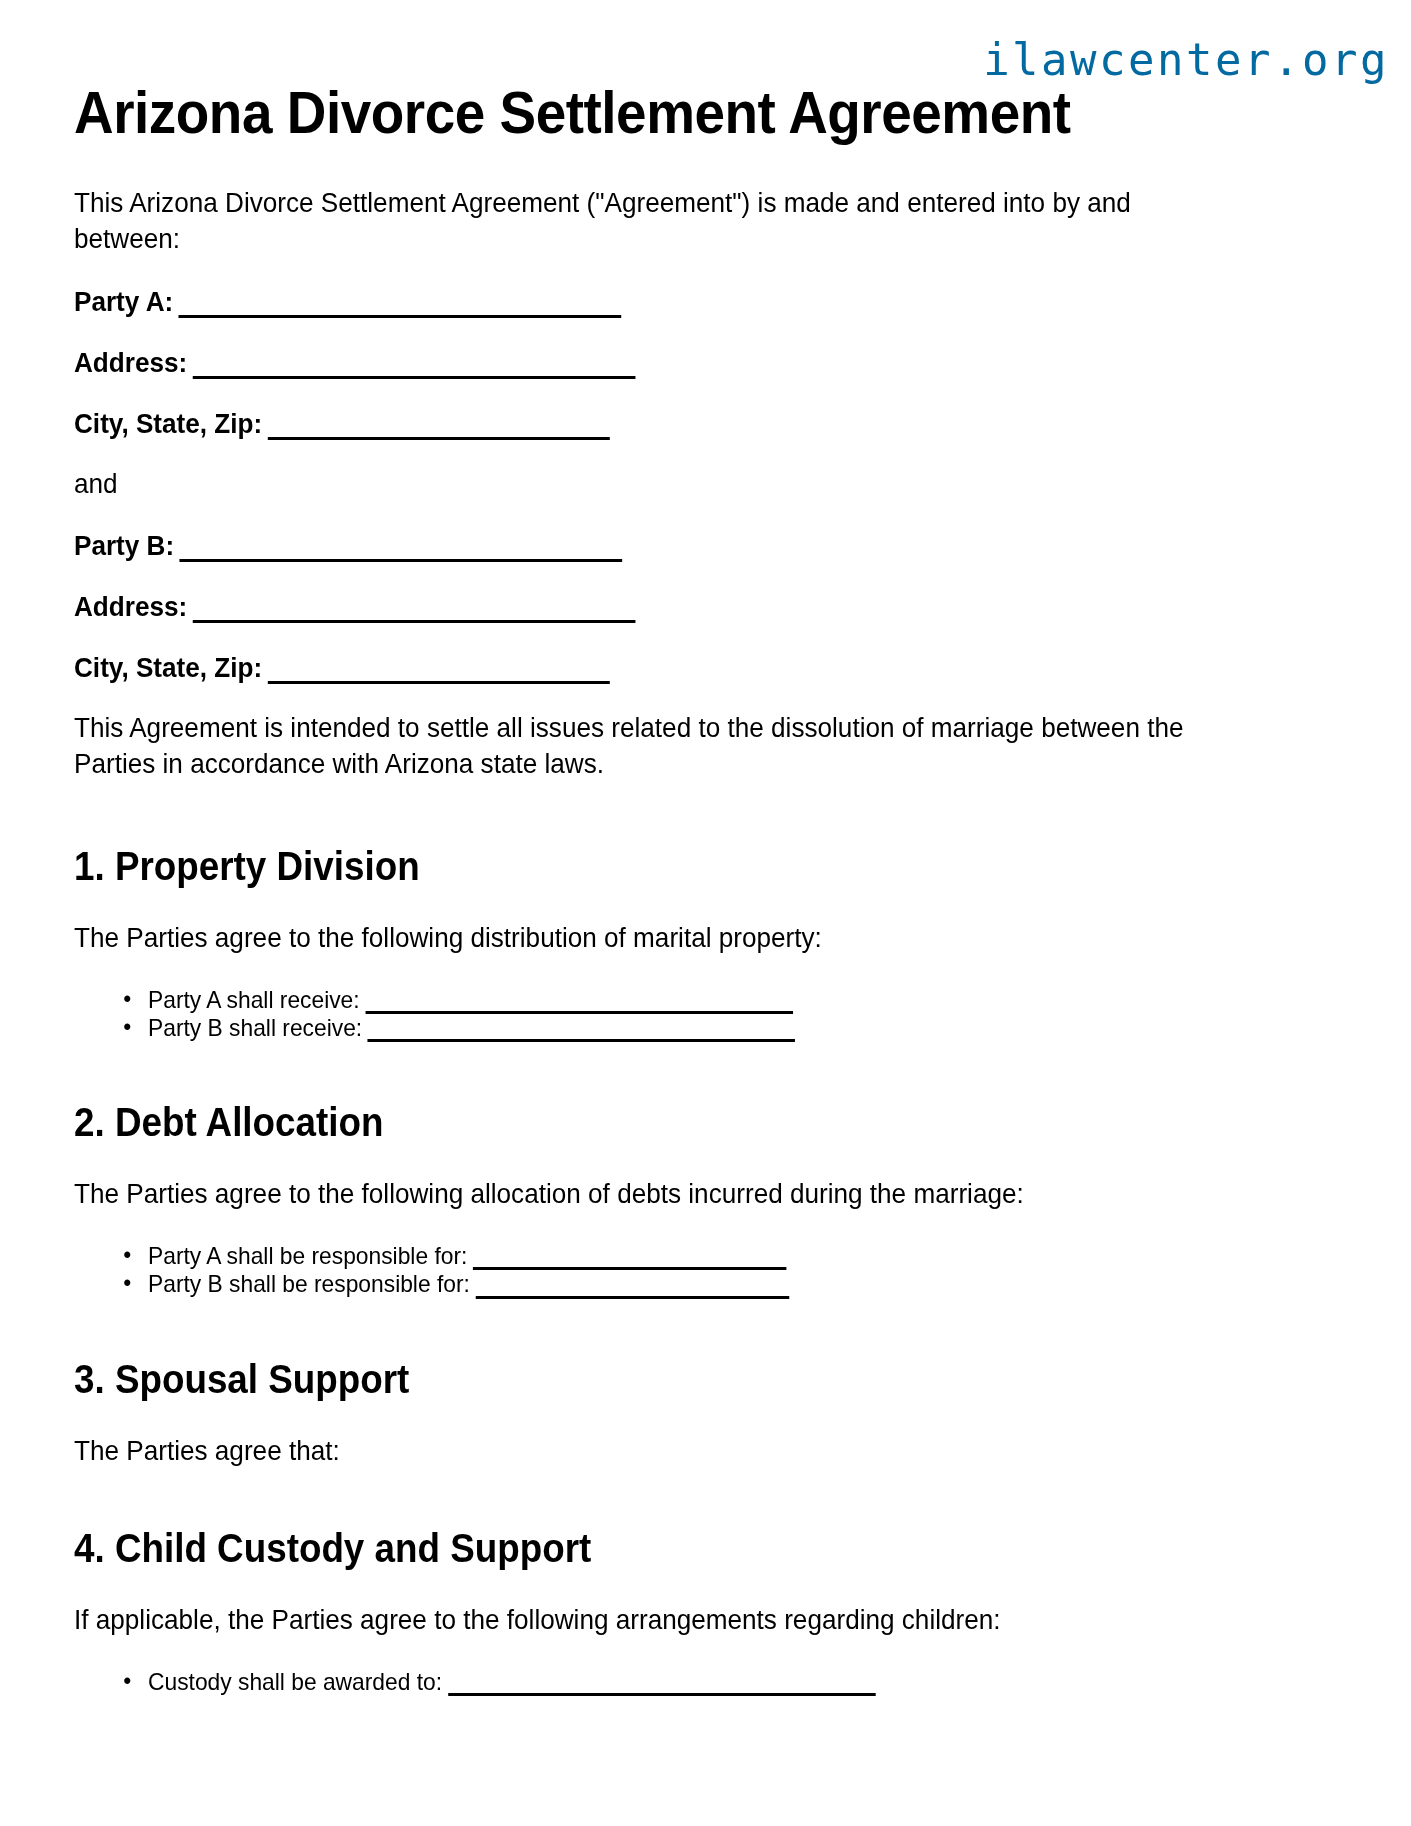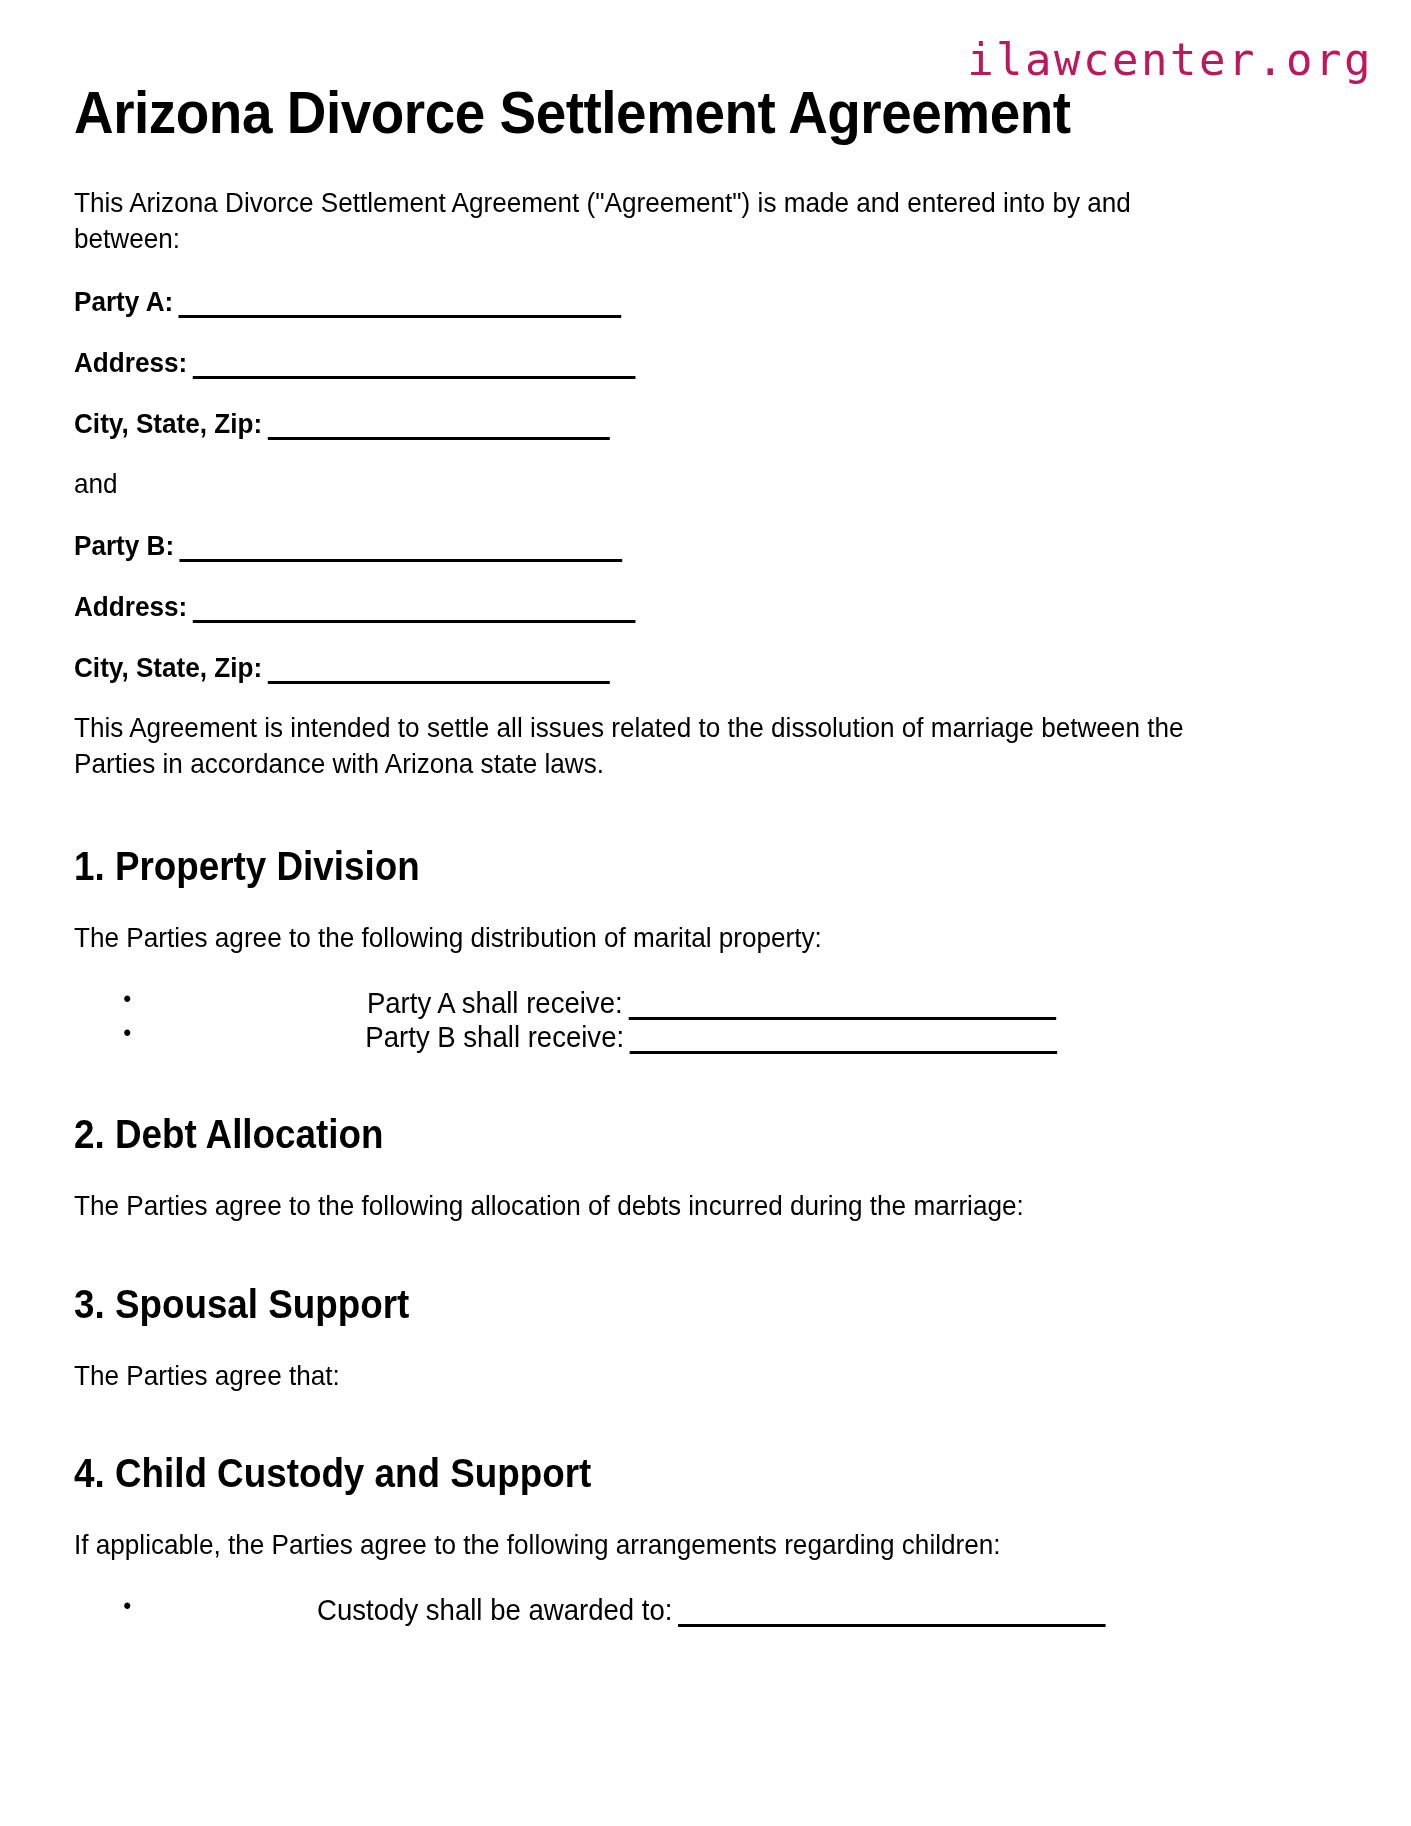--- a/index.html
+++ b/index.html
@@ -28,11 +28,11 @@
   .watermark {
     position: absolute;
     top: 34px;
-    right: 38px;
+    right: 22px;
     font-family: "DejaVu Sans Mono", "Liberation Mono", monospace;
     font-size: 44px;
     letter-spacing: 2.5px;
-    color: #be185d;
+    color: #0369a1;
     white-space: nowrap;
     user-select: none;
   }

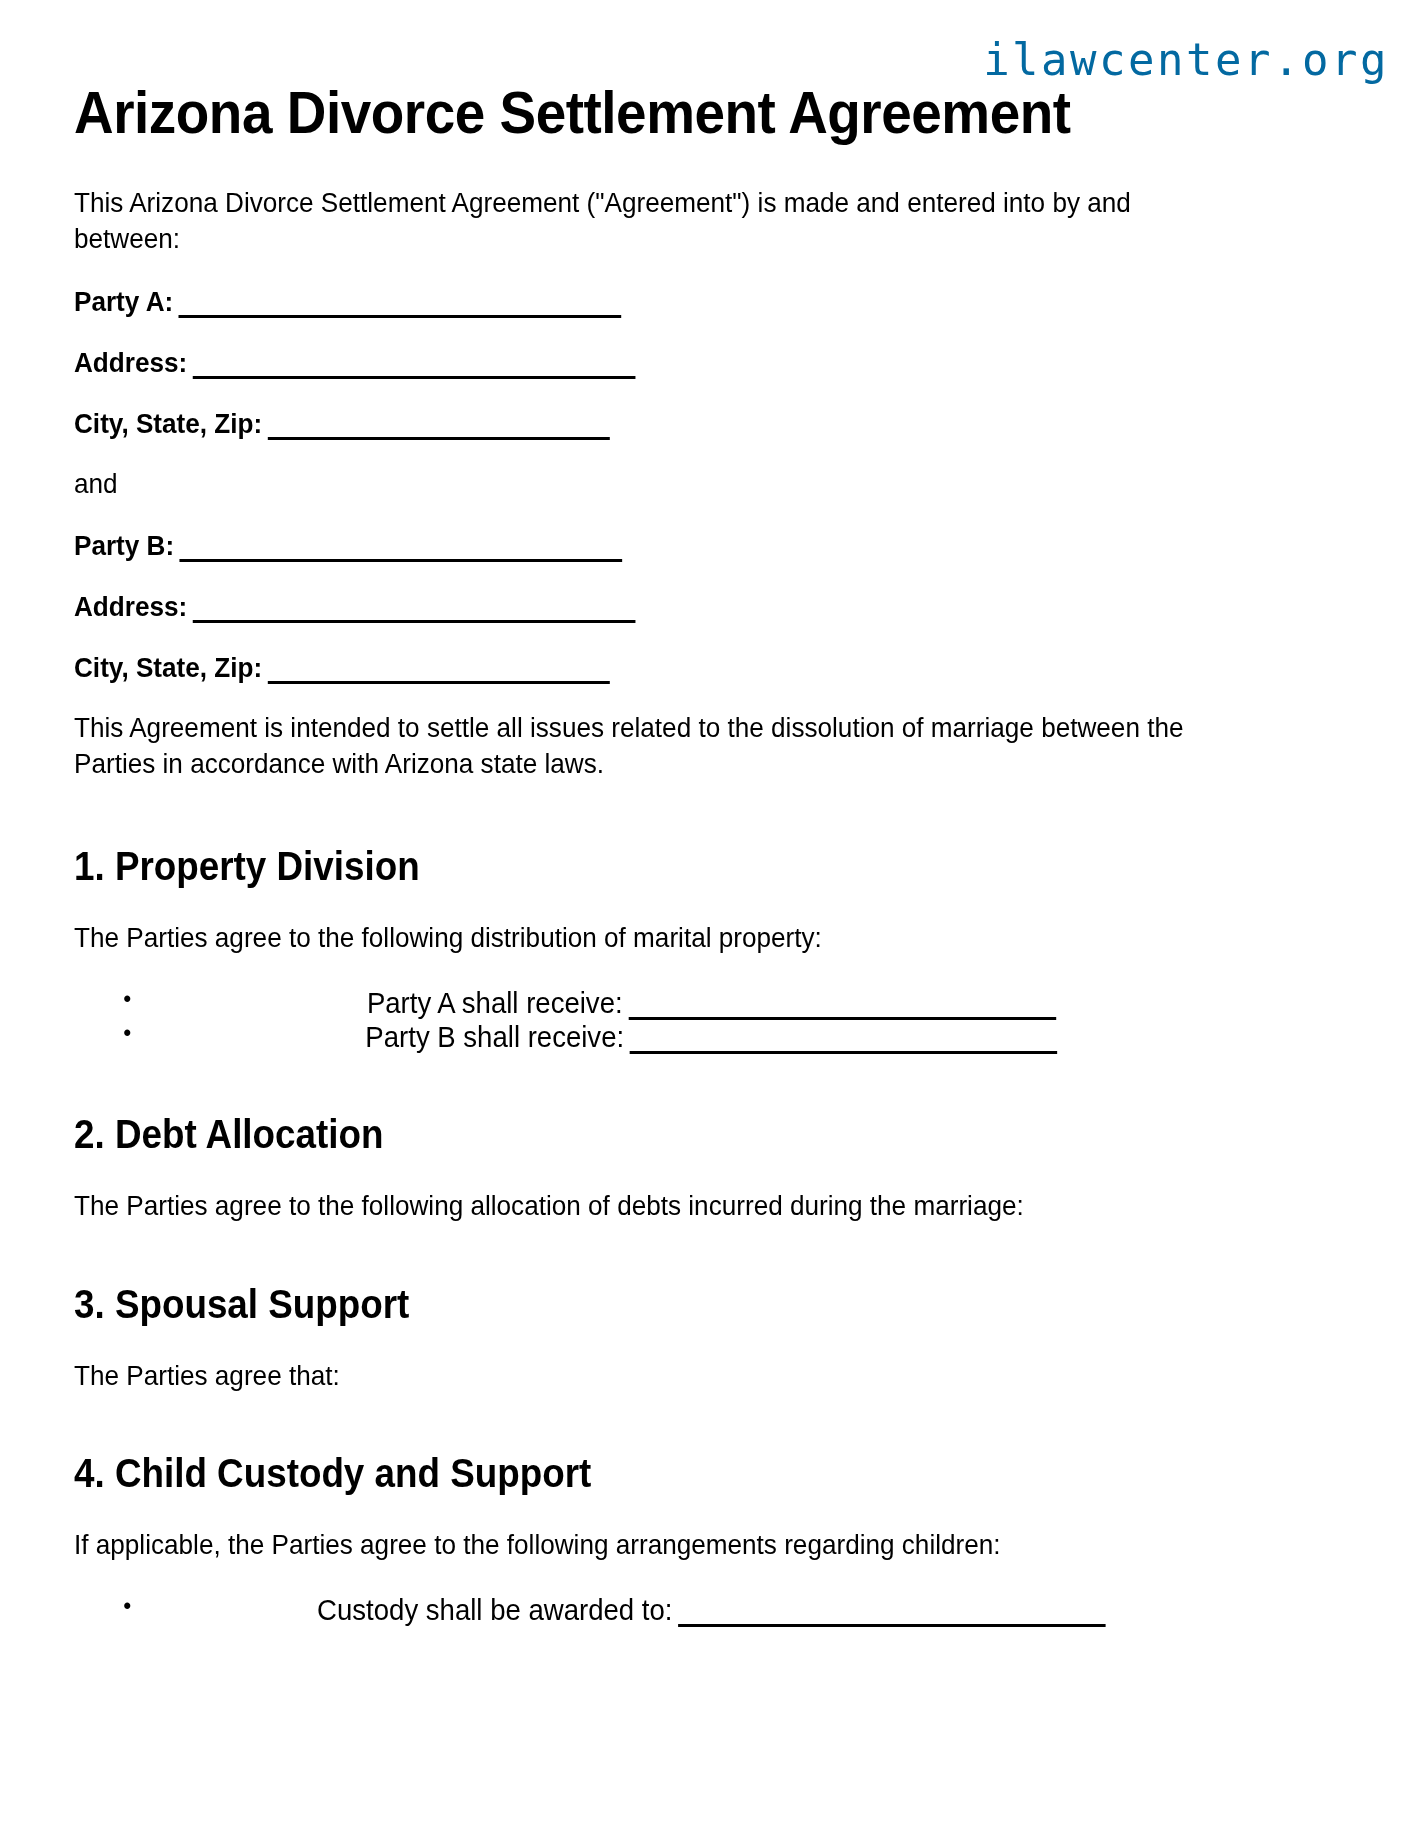--- a/index.html
+++ b/index.html
@@ -111,9 +111,8 @@
     margin: 0;
     padding: 0 0 0 74px;
     list-style: none;
-    font-size: 29px;
+    font-size: 24px;
     line-height: 1.18;
-    text-align: center;
   }
   ul.bullets.pad { padding-top: 30px; }
   ul.bullets li {

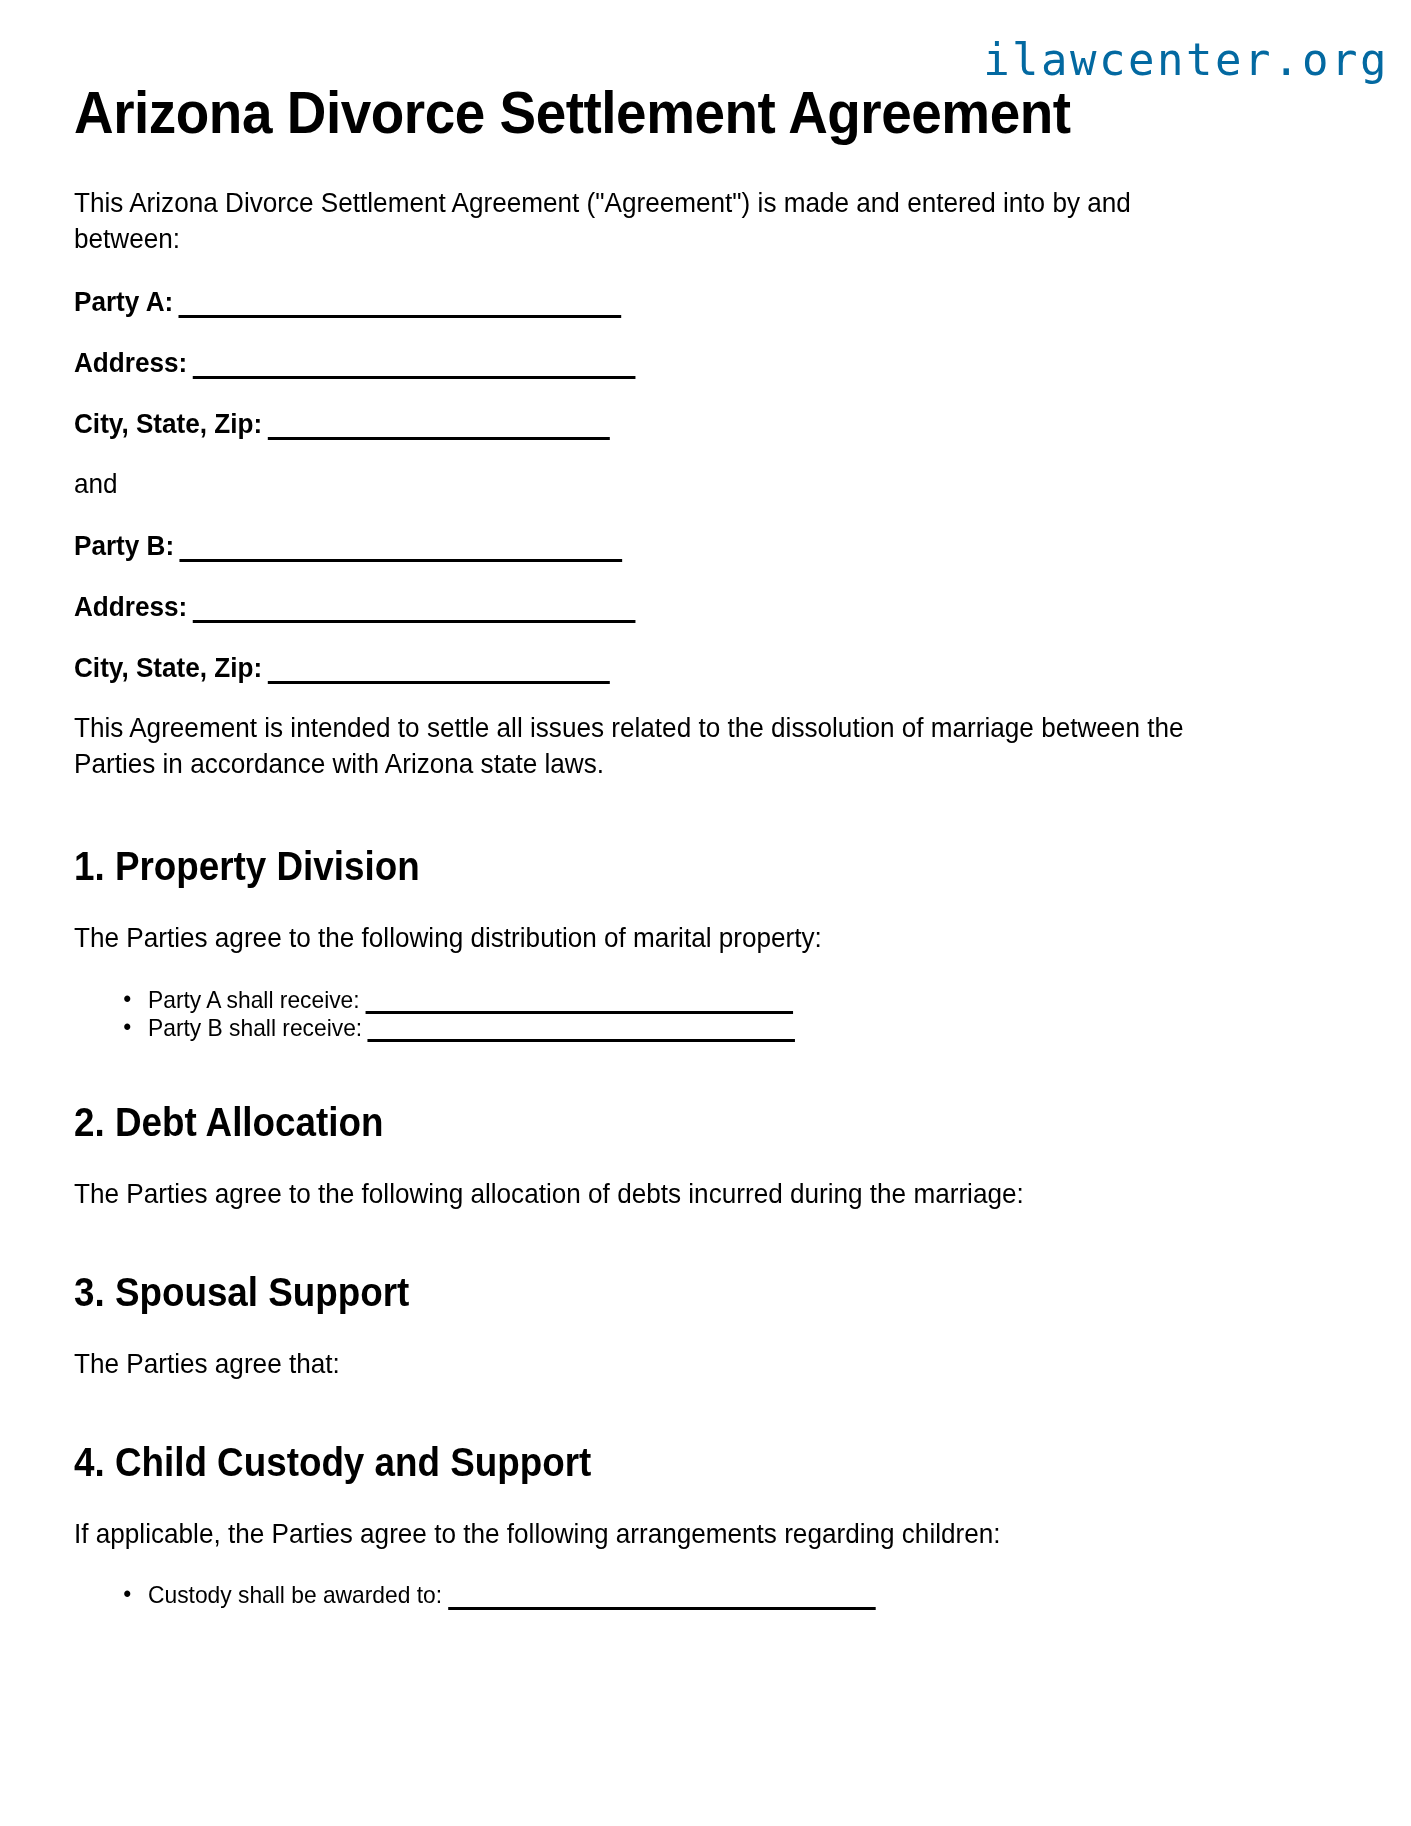--- a/index.html
+++ b/index.html
@@ -186,6 +186,10 @@
 
     <h2 class="section-title sec-2">2. Debt Allocation</h2>
     <p class="body-text lead-in">The Parties agree to the following allocation of debts incurred during the marriage:</p>
+    <ul class="bullets pad">
+      <li><span>Party A shall be responsible for:</span><span class="blank w-bullet-med"></span></li>
+      <li><span>Party B shall be responsible for:</span><span class="blank w-bullet-med"></span></li>
+    </ul>
 
     <h2 class="section-title sec-3">3. Spousal Support</h2>
     <p class="body-text lead-in">The Parties agree that:</p>

